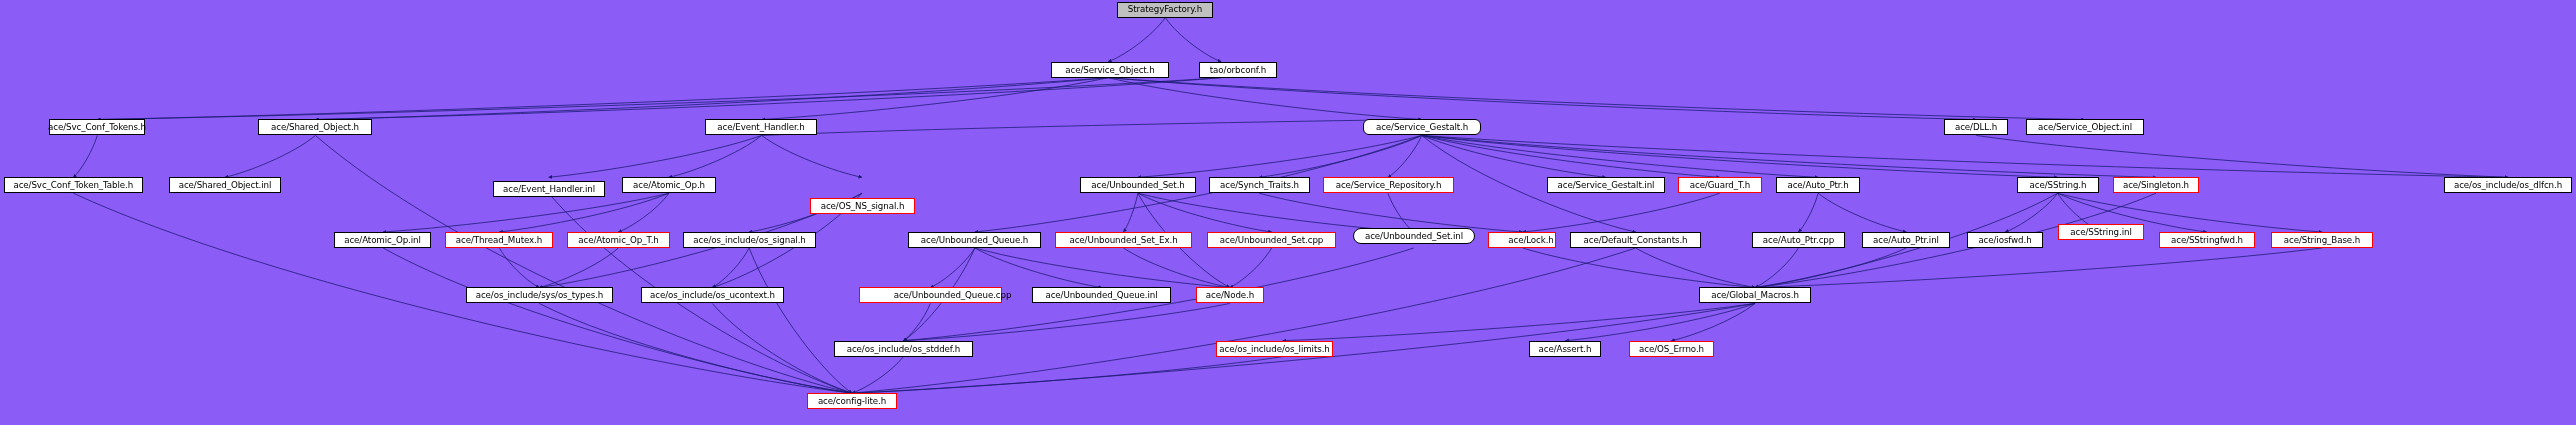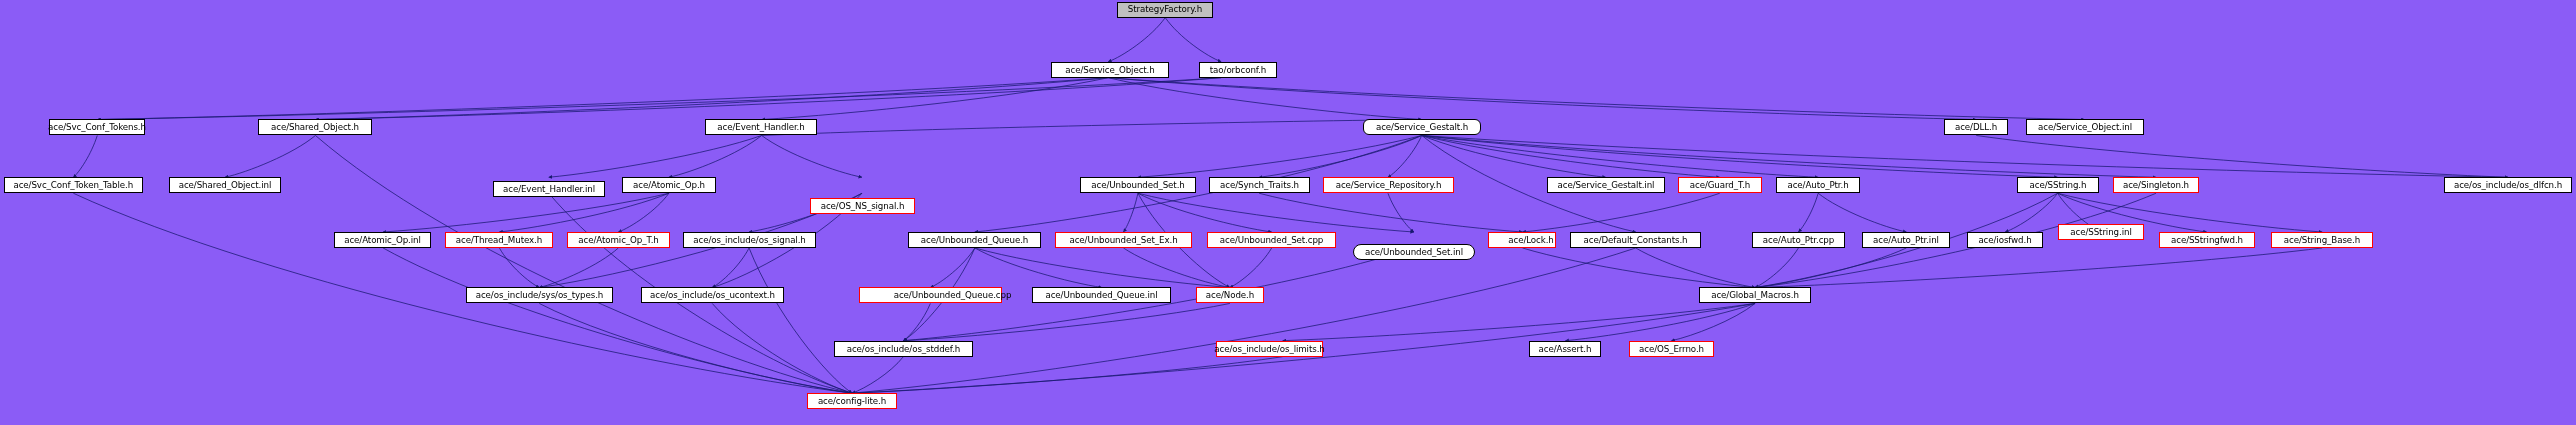--- a/index.html
+++ b/index.html
@@ -215,7 +215,7 @@
     <div class="node red" style="left: 1207px; top: 232px; width: 129px;">
       <span>ace/Unbounded_Set.cpp</span>
     </div>
-    <div class="node" style="left: 1353px; top: 244px; width: 122px; border-radius: 8px;">
+    <div class="node" style="left: 1353px; top: 228px; width: 122px; border-radius: 8px;">
       <span>ace/Unbounded_Set.inl</span>
     </div>
     <div class="node red" style="left: 1488px; top: 232px; width: 68px; padding-left: 18px;">

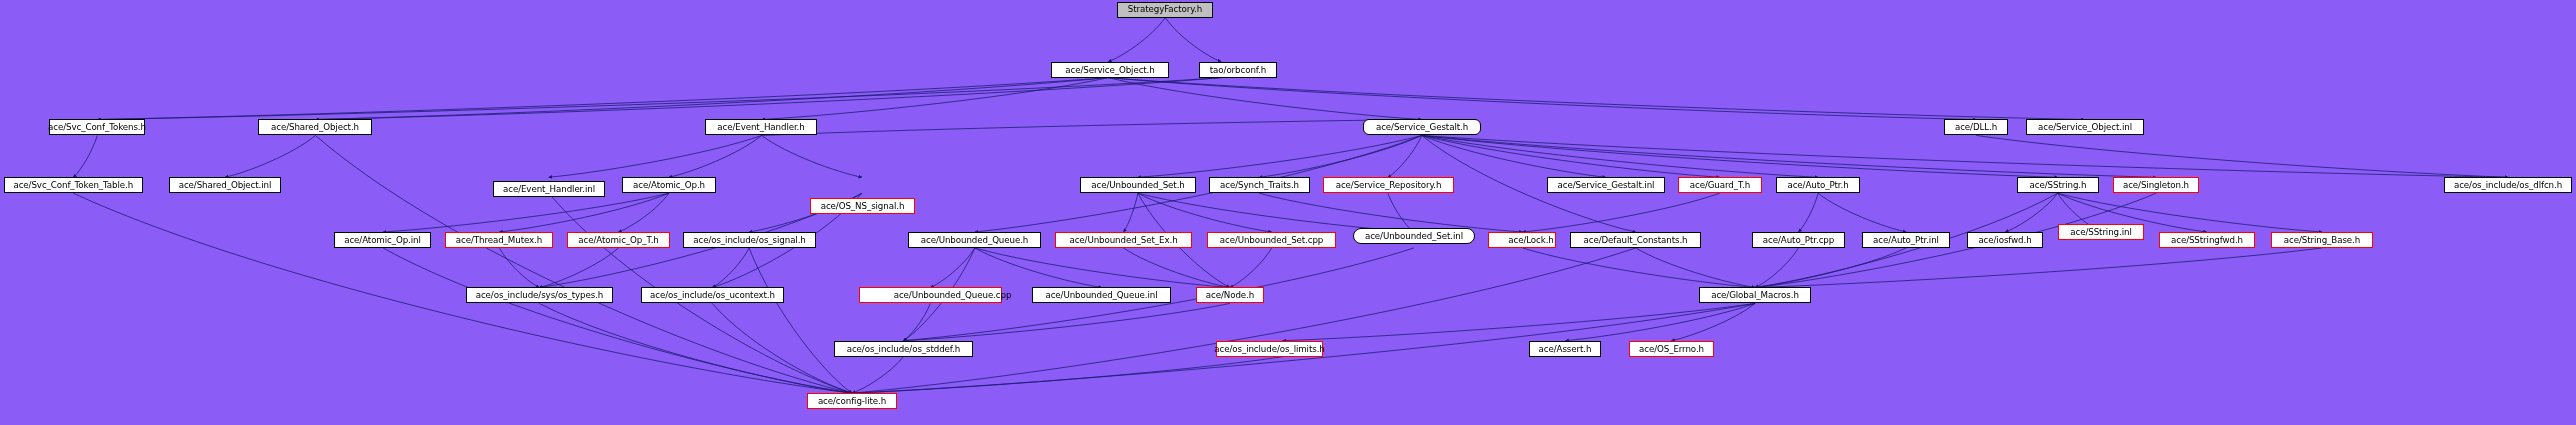--- a/index.html
+++ b/index.html
@@ -263,7 +263,7 @@
     <div class="node" style="left: 834px; top: 341px; width: 139px;">
       <span>ace/os_include/os_stddef.h</span>
     </div>
-    <div class="node red" style="left: 1216px; top: 341px; width: 107px;">
+    <div class="node red" style="left: 1216px; top: 341px; width: 117px;">
       <span>ace/os_include/os_limits.h</span>
     </div>
     <div class="node" style="left: 1529px; top: 341px; width: 72px;">

